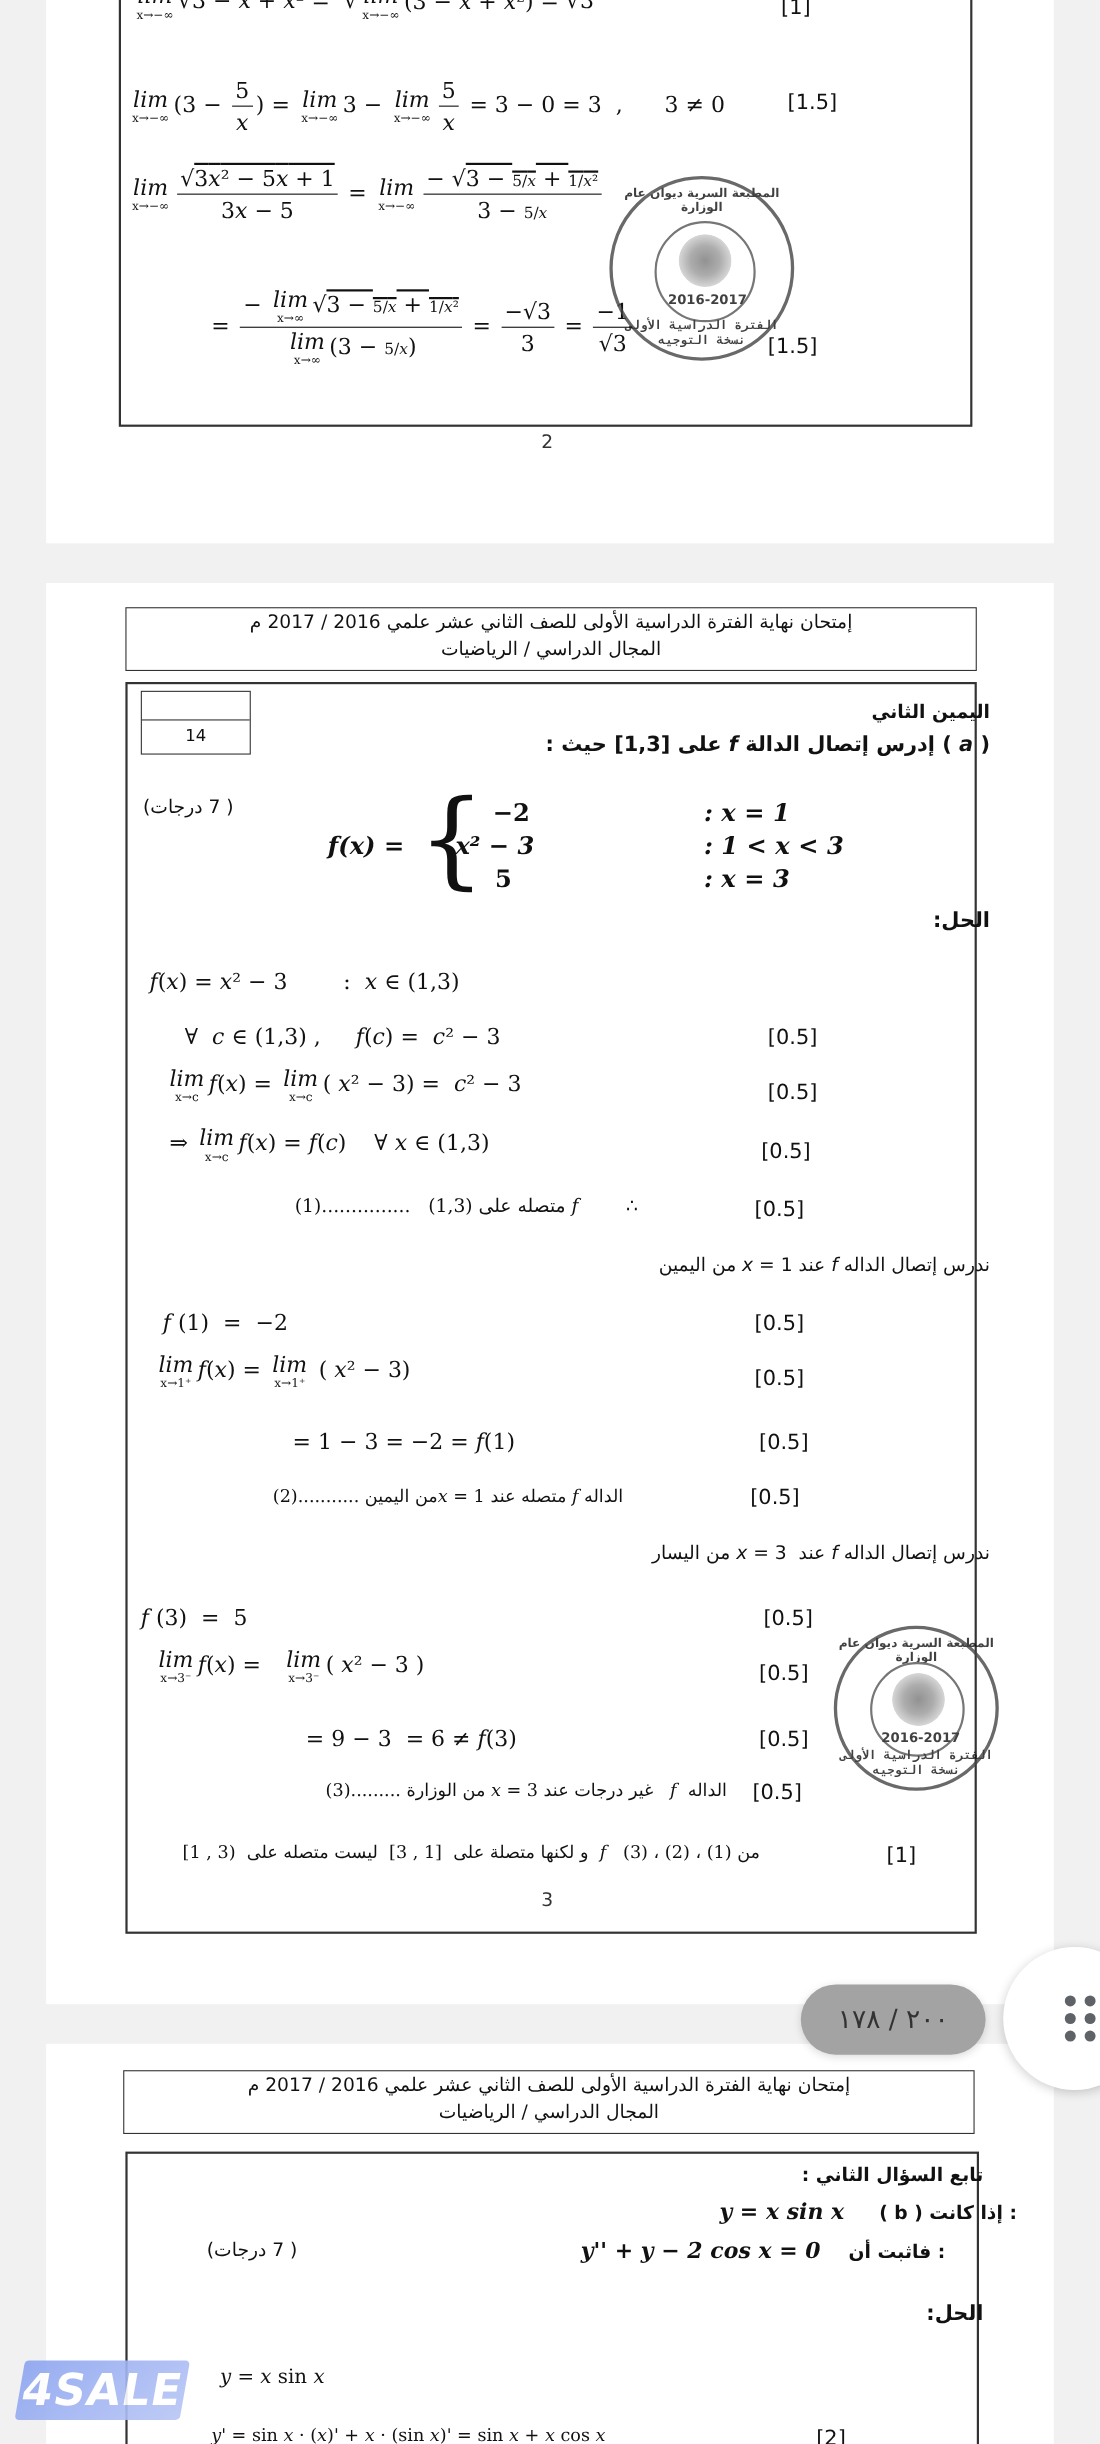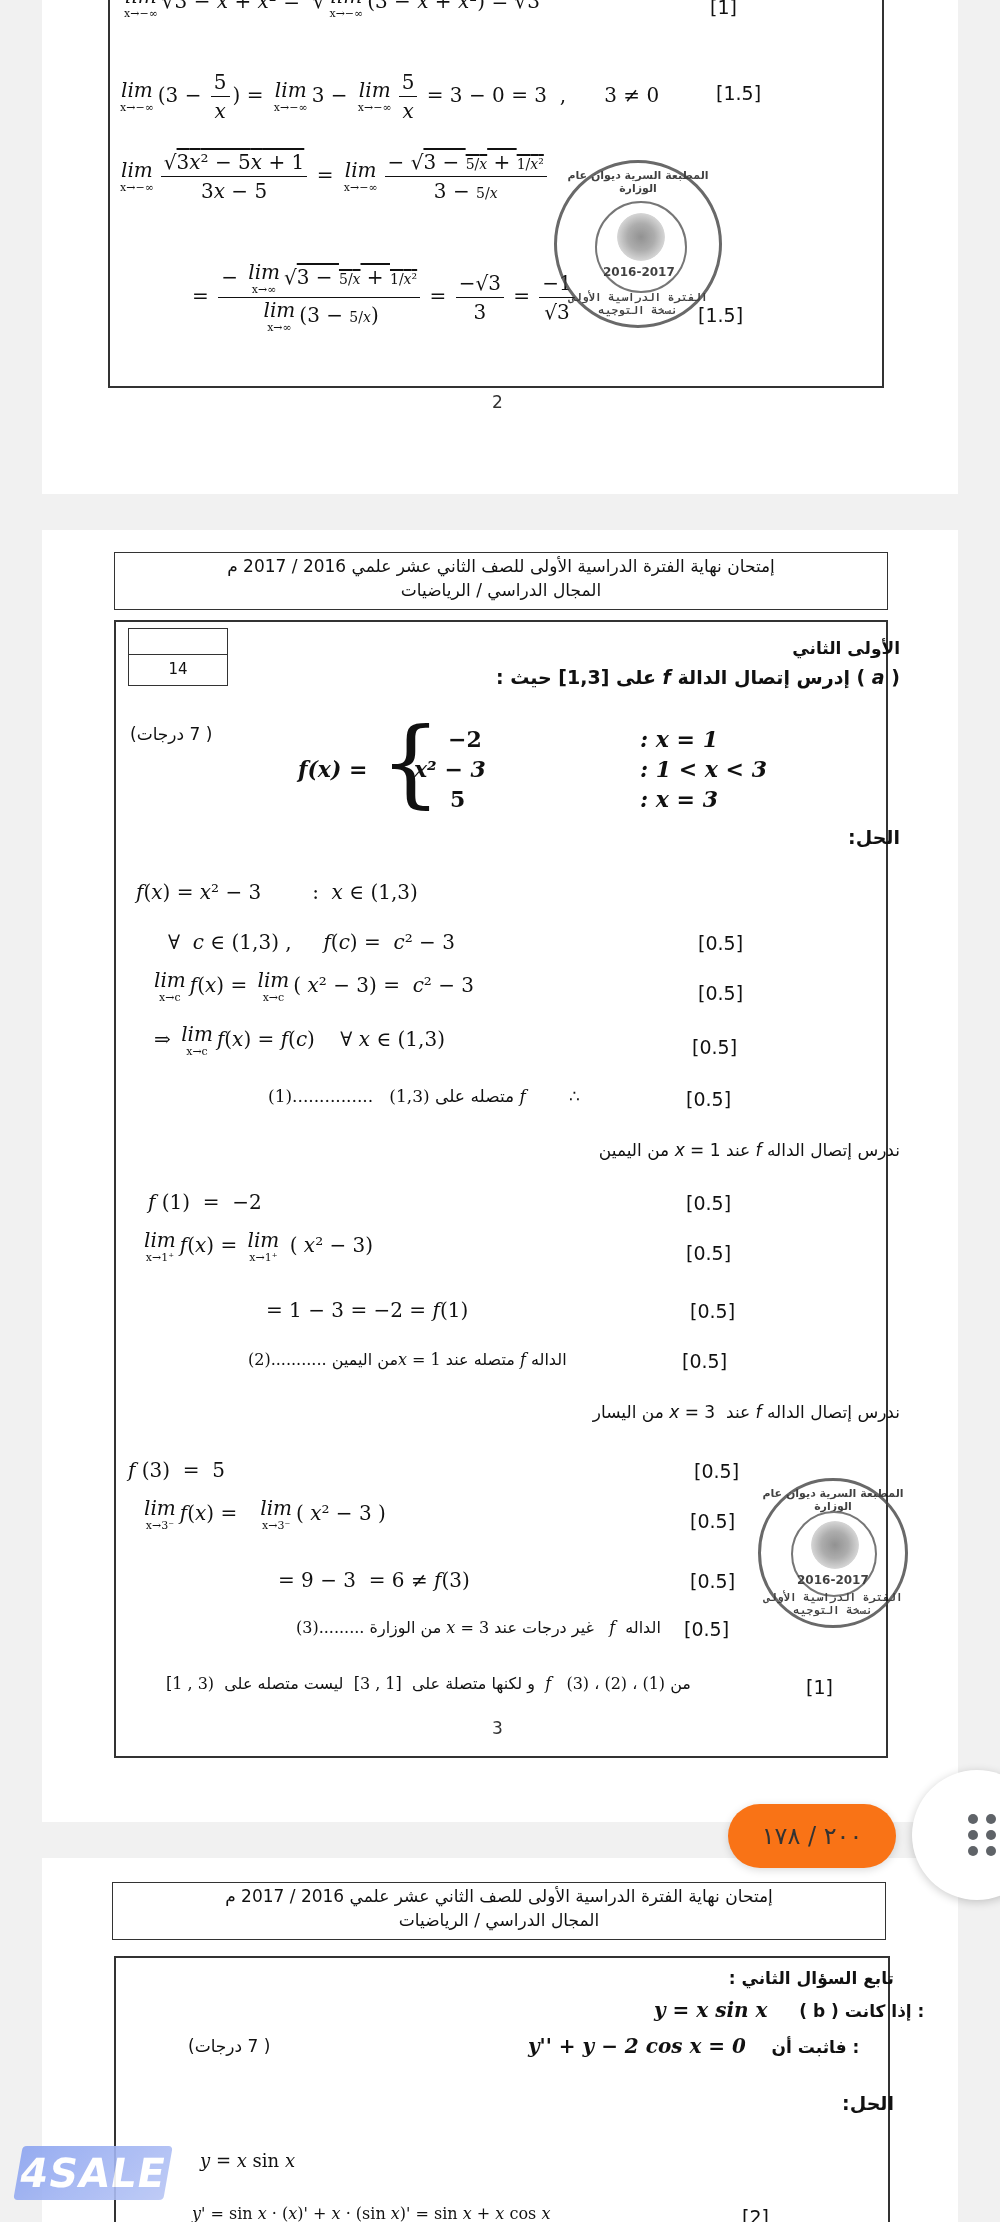--- a/index.html
+++ b/index.html
@@ -32,7 +32,7 @@
   .stamp { position: absolute; width: 168px; height: 168px; border-radius: 50%; border: 3px solid #444; opacity: 0.8; }
   .stamp .inner { position: absolute; left: 38px; top: 38px; width: 92px; height: 92px; border-radius: 50%; border: 2px solid #555; }
   .stamp .emblem { position: absolute; left: 60px; top: 50px; width: 48px; height: 48px; border-radius: 50%; background: radial-gradient(circle, #777 0%, #999 40%, #ccc 70%, transparent 72%); }
-  .stamp .year { position: absolute; left: 46px; top: 102px; width: 76px; text-align: left; font-family: "DejaVu Sans", sans-serif; font-size: 12px; font-weight: bold; }
+  .stamp .year { position: absolute; left: 46px; top: 102px; width: 76px; text-align: right; font-family: "DejaVu Sans", sans-serif; font-size: 12px; font-weight: bold; }
   .stamp .ring-text { position: absolute; left: 0; top: 6px; width: 100%; text-align: center; font-family: "DejaVu Sans", sans-serif; font-size: 11px; font-weight: bold; direction: rtl; }
   .stamp .ring-text2 { position: absolute; left: 0; bottom: 8px; width: 100%; text-align: center; font-family: Liberation Mono, monospace; font-size: 11px; font-weight: bold; direction: rtl; }
 

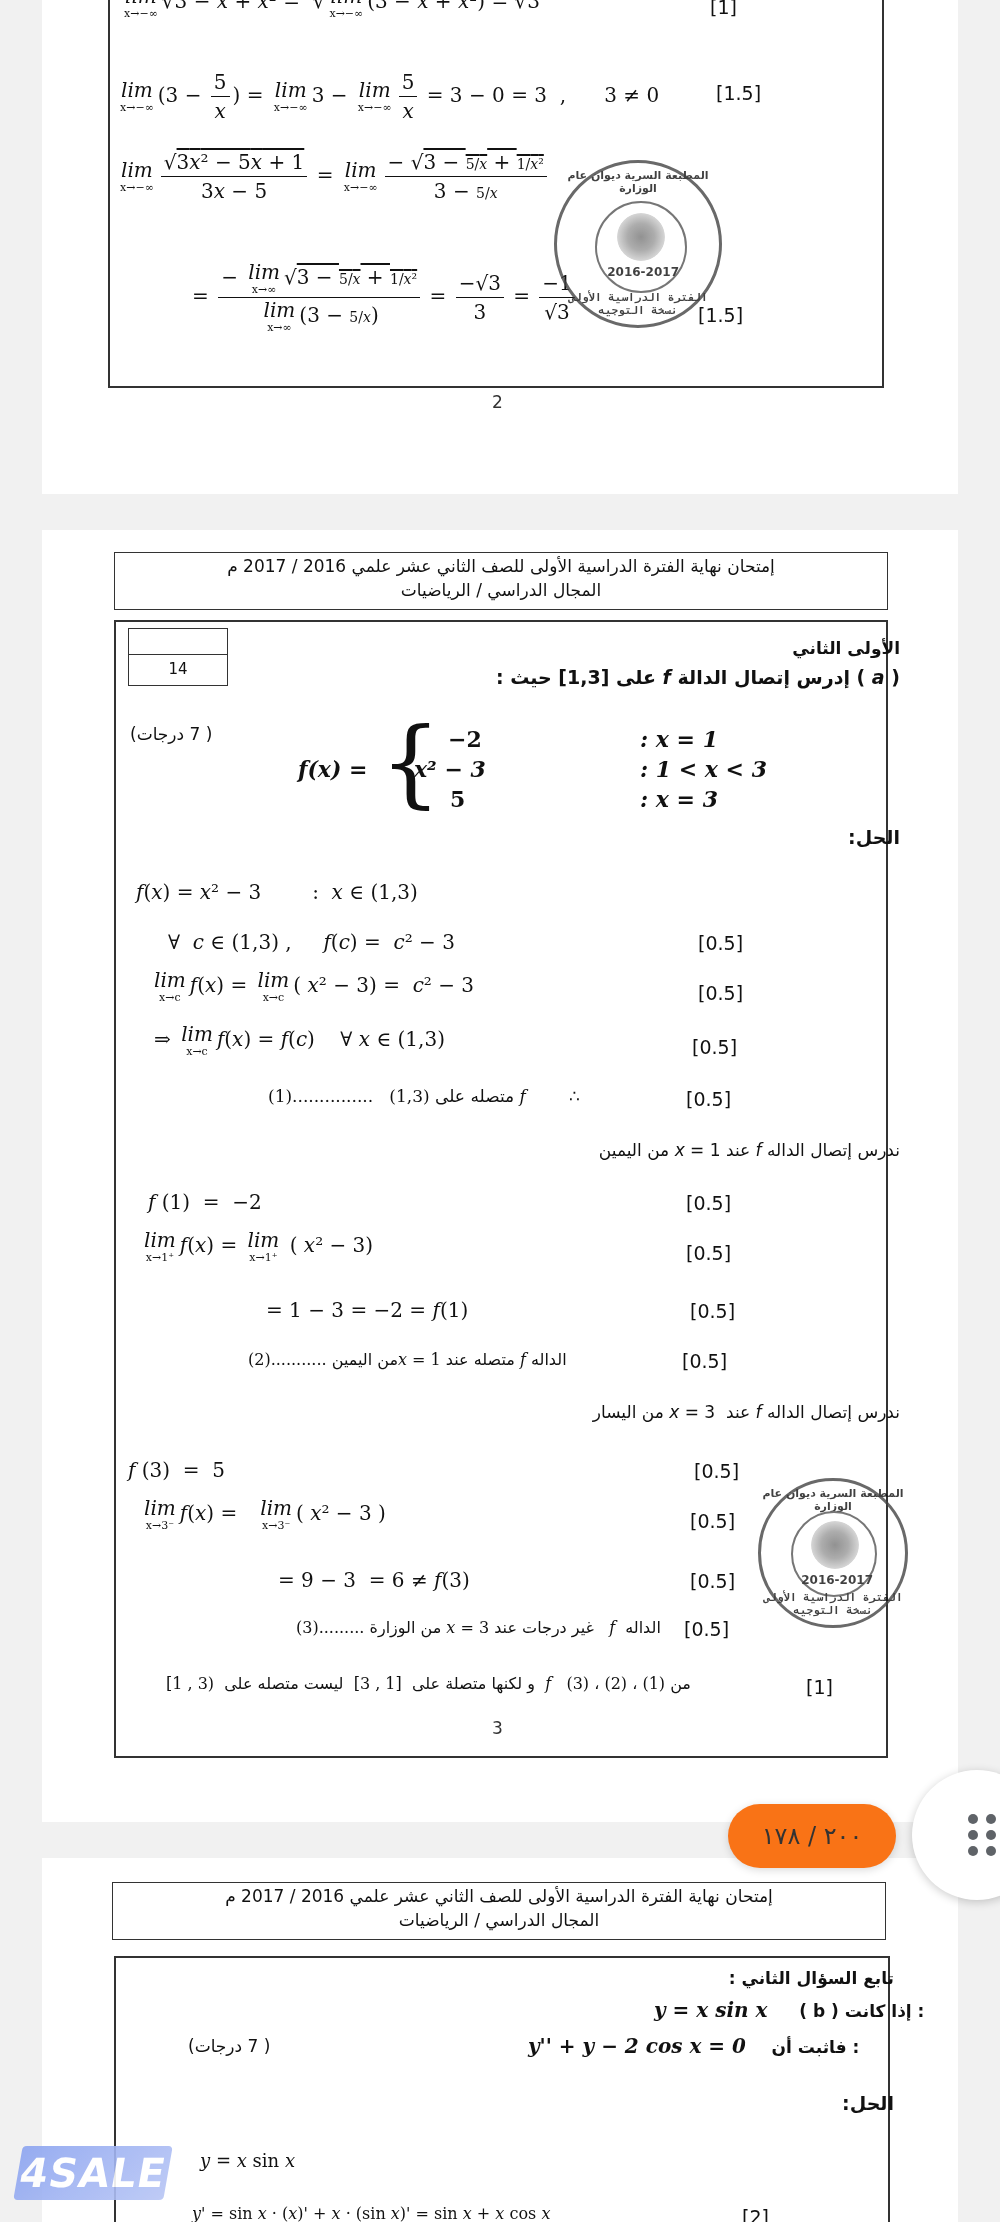--- a/index.html
+++ b/index.html
@@ -94,7 +94,7 @@
     <div style="text-align:center; font-family:'DejaVu Sans',sans-serif; font-size:15px; line-height:28px;">14</div>
   </div>
 
-  <div class="line ar" style="right:58px; top:108px; font-weight:bold;">الأولى الثاني</div>
+  <div class="line ar" style="right:58px; top:108px; font-weight:bold;">اليمين الثاني</div>
   <div class="line ar" style="right:58px; top:136px; font-weight:bold; font-size:19px;">
     ( <i class="v">a</i> ) إدرس إتصال الدالة <i class="v">f</i> على [1,3] حيث :
   </div>

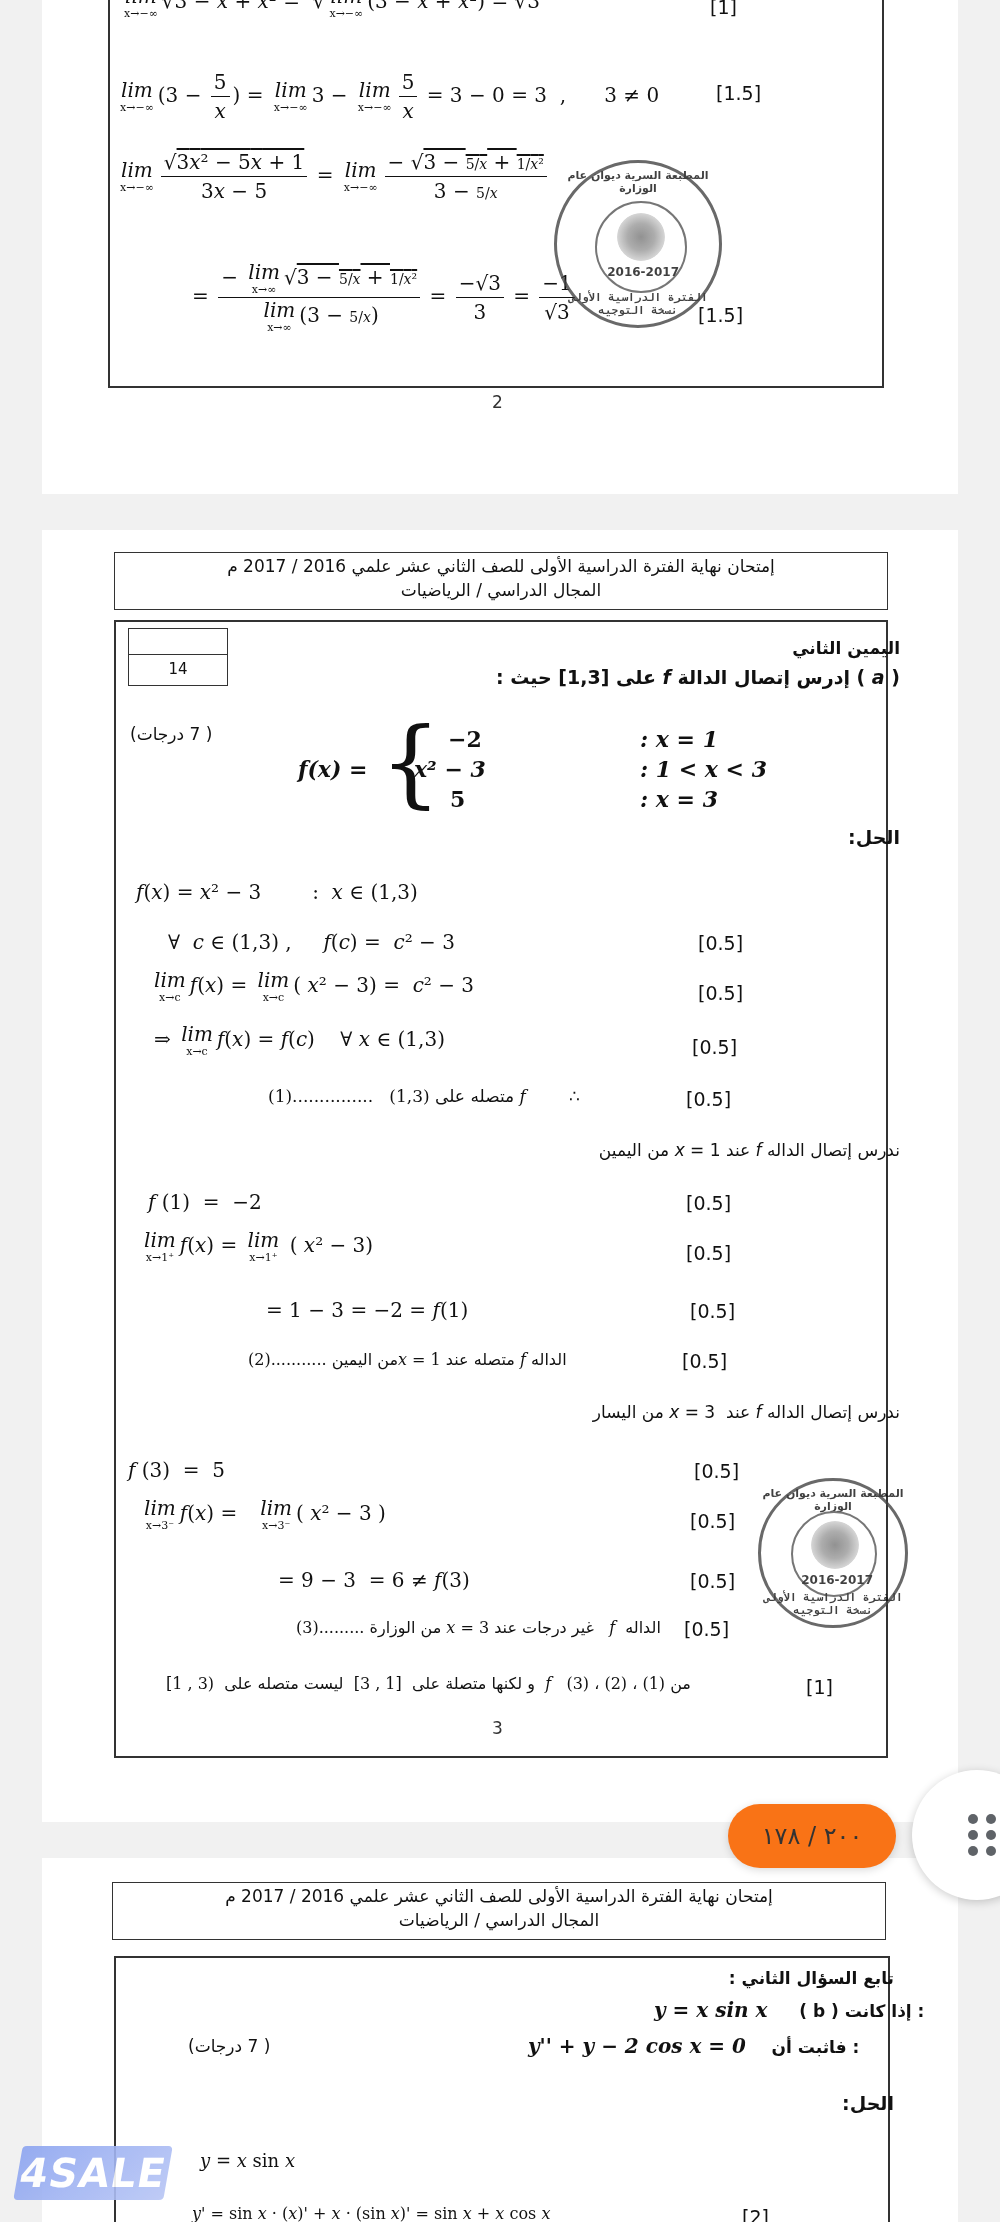--- a/index.html
+++ b/index.html
@@ -36,7 +36,7 @@
   .stamp .ring-text { position: absolute; left: 0; top: 6px; width: 100%; text-align: center; font-family: "DejaVu Sans", sans-serif; font-size: 11px; font-weight: bold; direction: rtl; }
   .stamp .ring-text2 { position: absolute; left: 0; bottom: 8px; width: 100%; text-align: center; font-family: Liberation Mono, monospace; font-size: 11px; font-weight: bold; direction: rtl; }
 
-  .page-indicator { position: absolute; left: 728px; top: 1804px; width: 168px; height: 64px; border-radius: 32px; background: #f97316; box-shadow: 0 2px 8px rgba(0,0,0,0.15); font-family: "DejaVu Sans", sans-serif; font-size: 24px; text-align: center; line-height: 64px; color: #333; }
+  .page-indicator { position: absolute; left: 728px; top: 1804px; width: 168px; height: 64px; border-radius: 32px; background: #a3a3a3; box-shadow: 0 2px 8px rgba(0,0,0,0.15); font-family: "DejaVu Sans", sans-serif; font-size: 24px; text-align: center; line-height: 64px; color: #333; }
   .fab { position: absolute; left: 912px; top: 1770px; width: 130px; height: 130px; border-radius: 50%; background: #fff; box-shadow: 0 2px 10px rgba(0,0,0,0.2); }
   .fab .dot { position: absolute; width: 10px; height: 10px; border-radius: 50%; background: #5f6368; }
 

